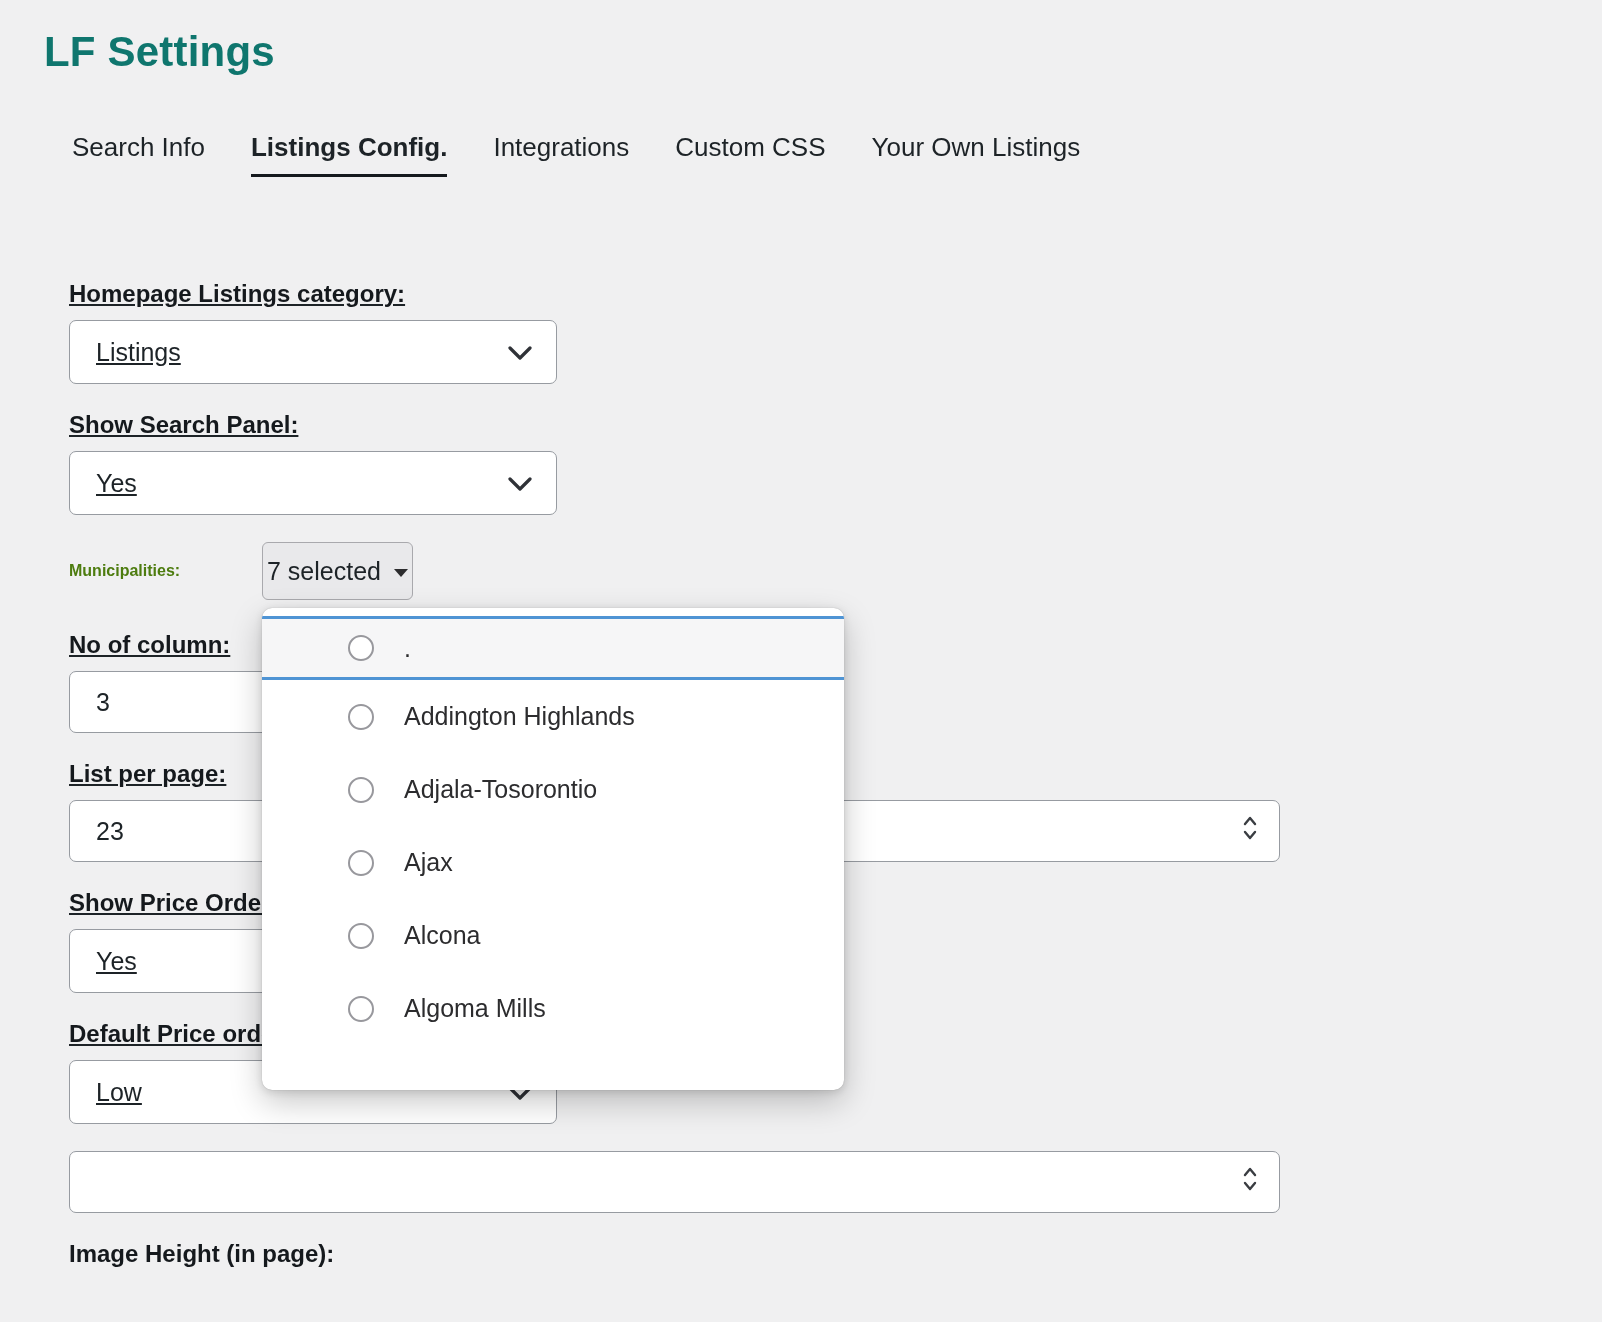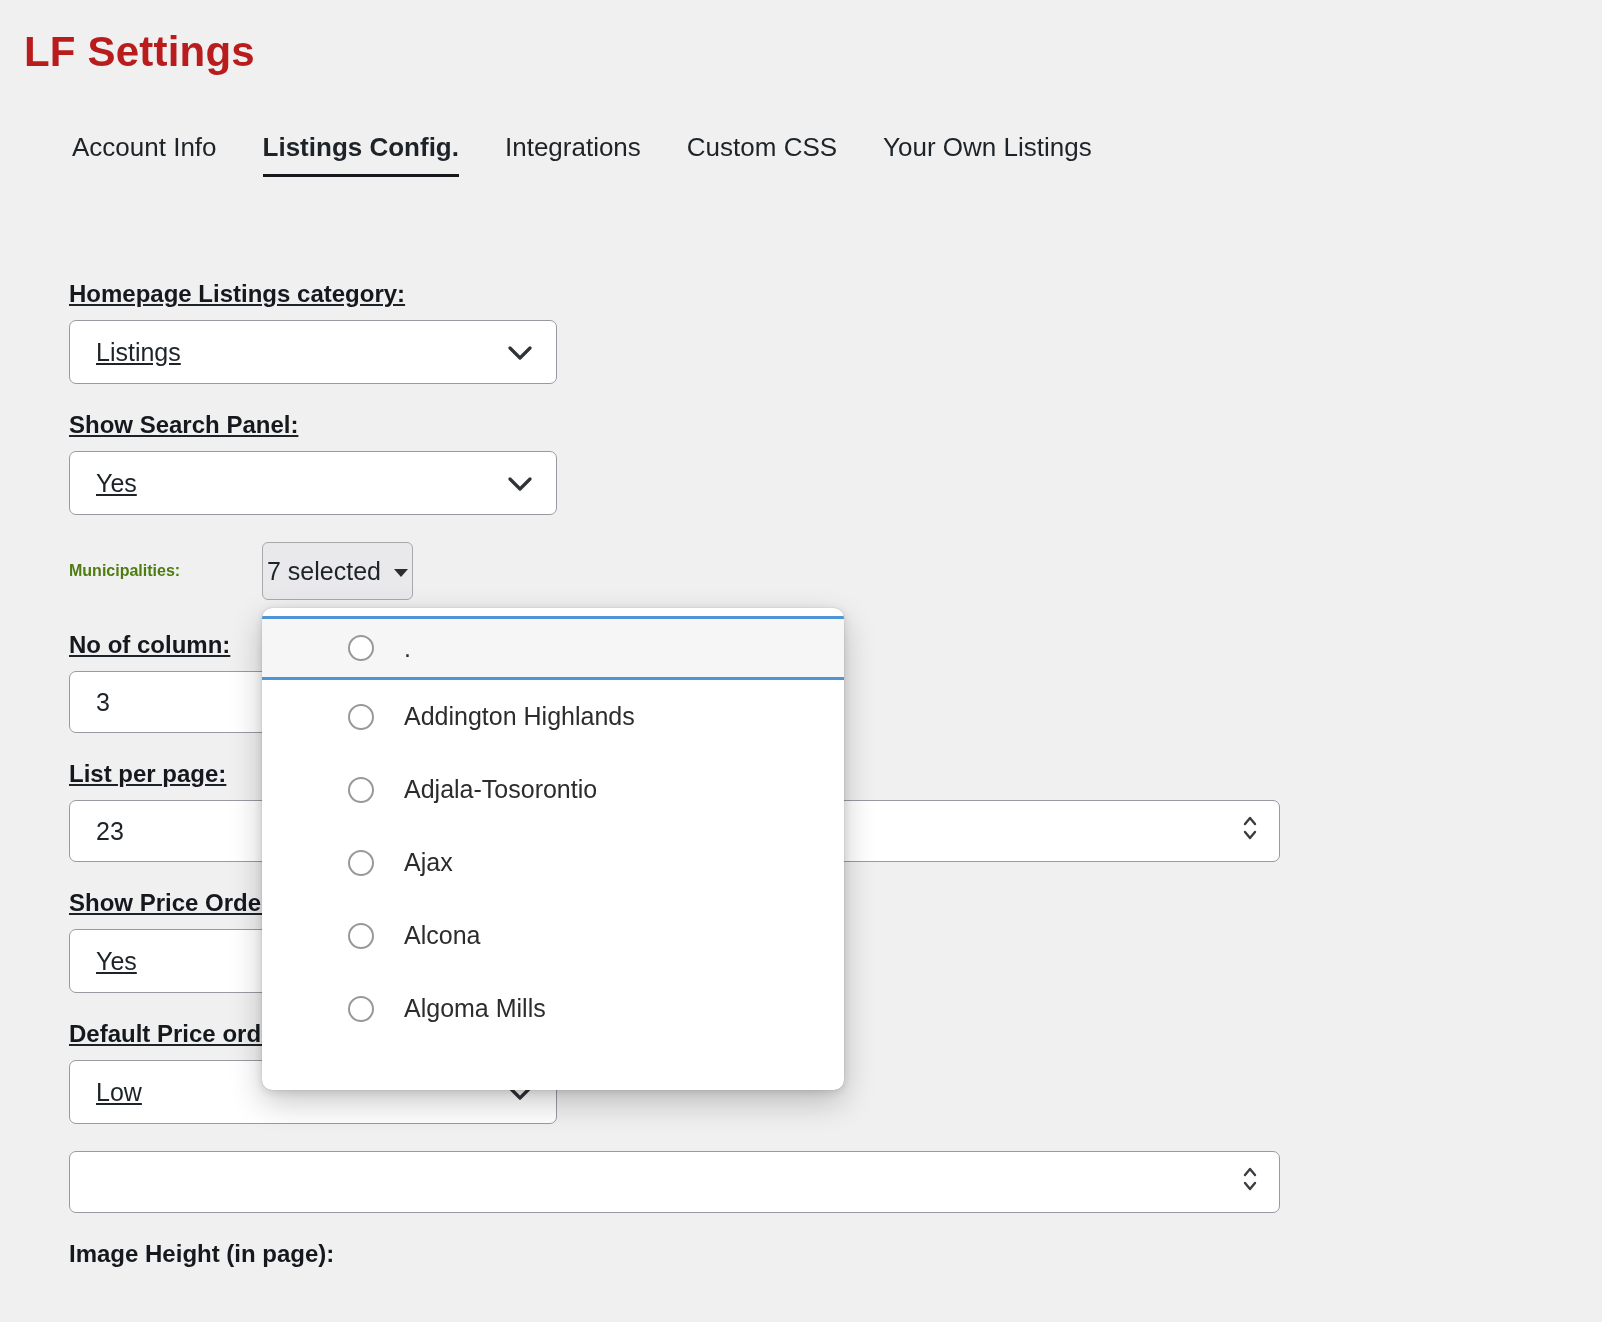--- a/index.html
+++ b/index.html
@@ -9,8 +9,8 @@
     font-family:"Liberation Sans","DejaVu Sans",sans-serif;
   }
   h1{
-    margin:28px 0 0 24px;font-size:42px;line-height:48px;font-weight:600;
-    color:#b91c1c;letter-spacing:.2px;
+    margin:28px 0 0 44px;font-size:42px;line-height:48px;font-weight:600;
+    color:#0f766e;letter-spacing:.2px;
   }
   .tabs{display:flex;gap:46px;margin:58px 0 0 72px;font-size:26px;line-height:26px;}
   .tab{padding-bottom:14px;cursor:pointer;color:#1d2327;}

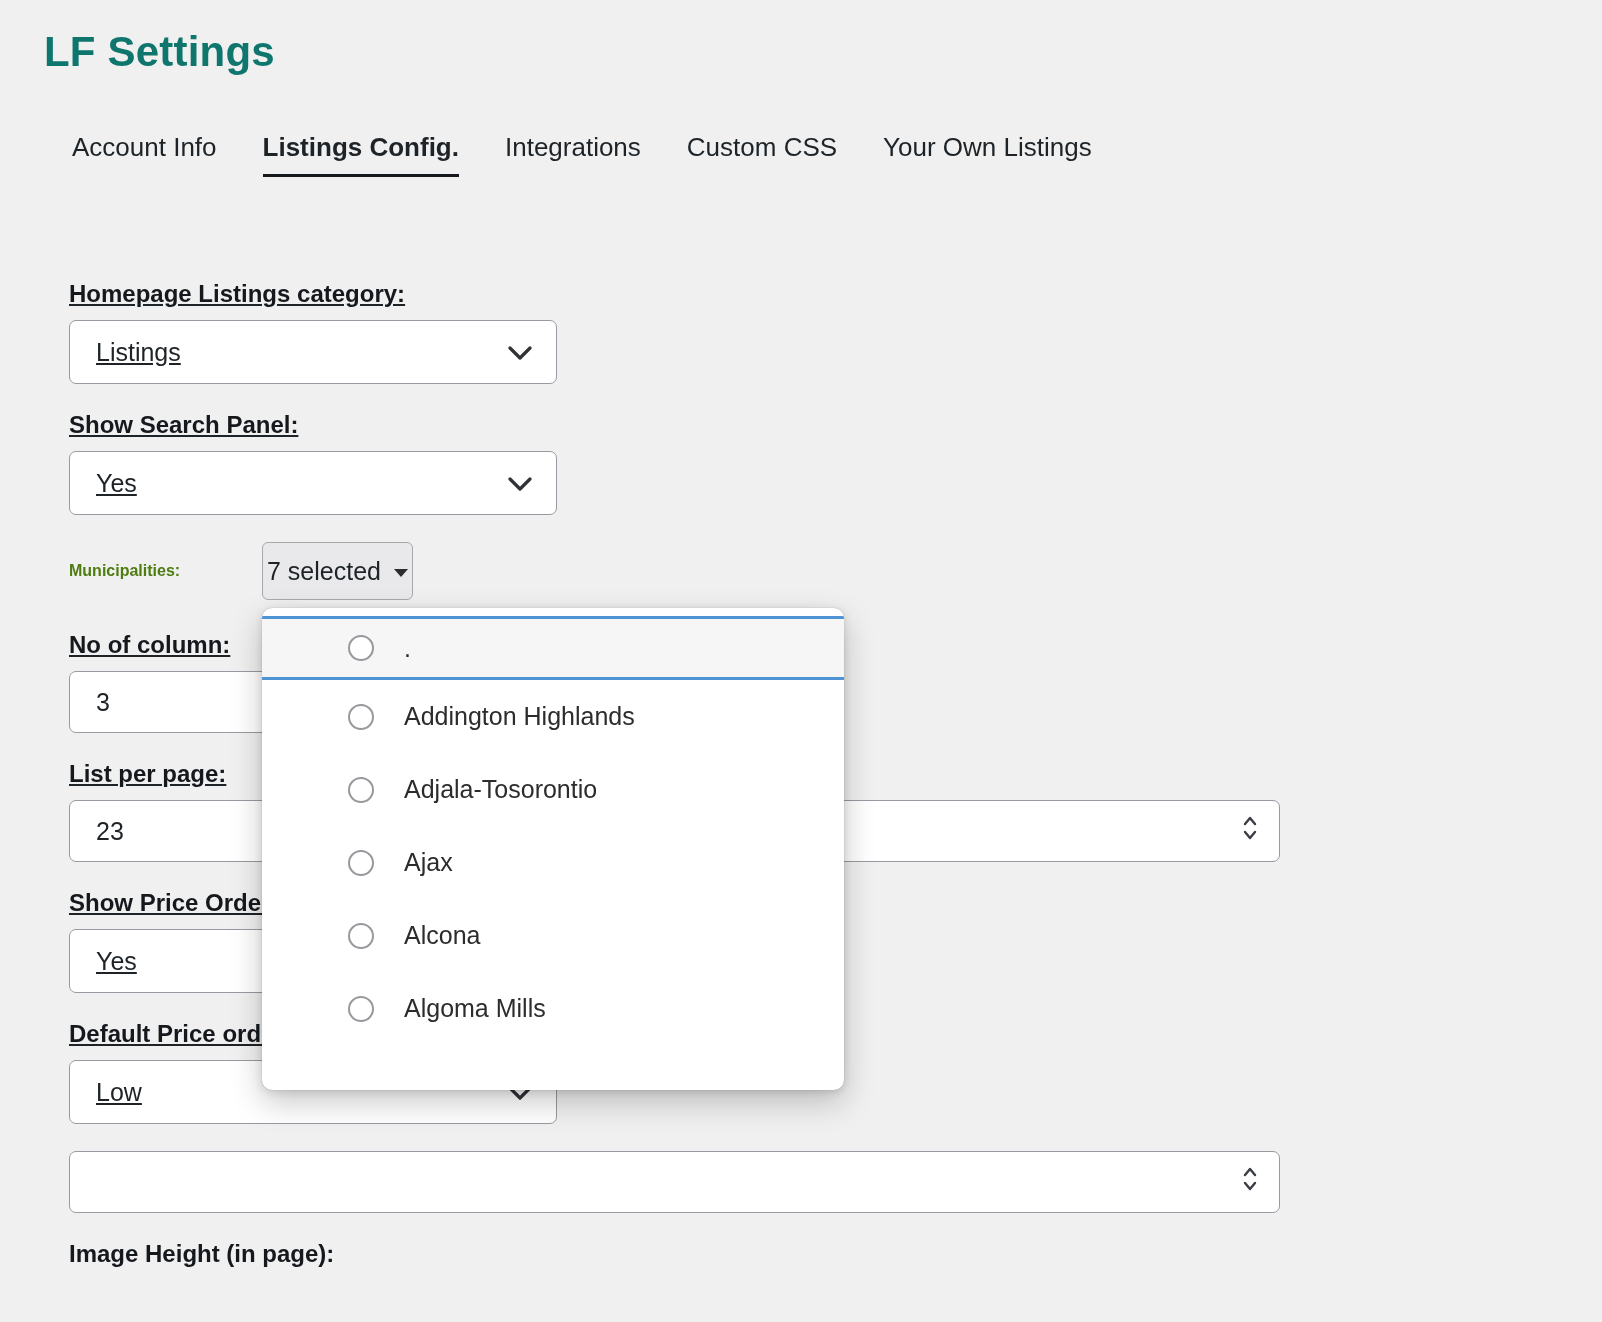--- a/index.html
+++ b/index.html
@@ -60,7 +60,7 @@
 <h1>LF Settings</h1>
 
 <nav class="tabs">
-  <span class="tab">Account Info</span>
+  <span class="tab">Search Info</span>
   <span class="tab active">Listings Config.</span>
   <span class="tab">Integrations</span>
   <span class="tab">Custom CSS</span>

